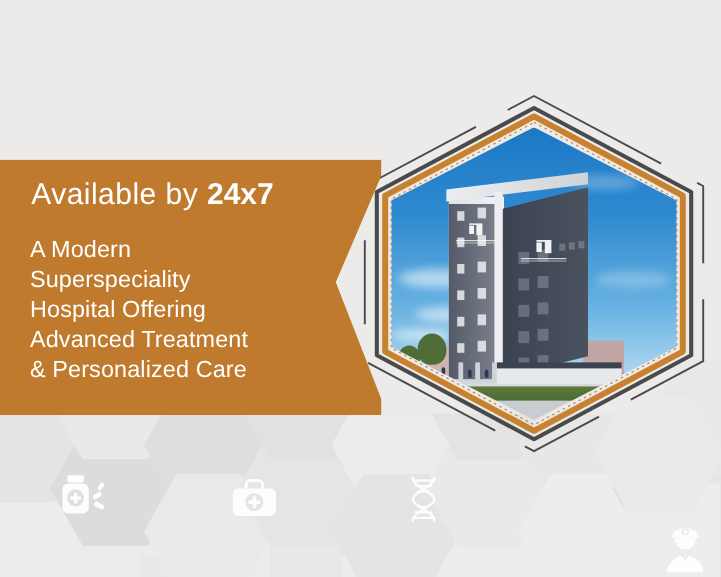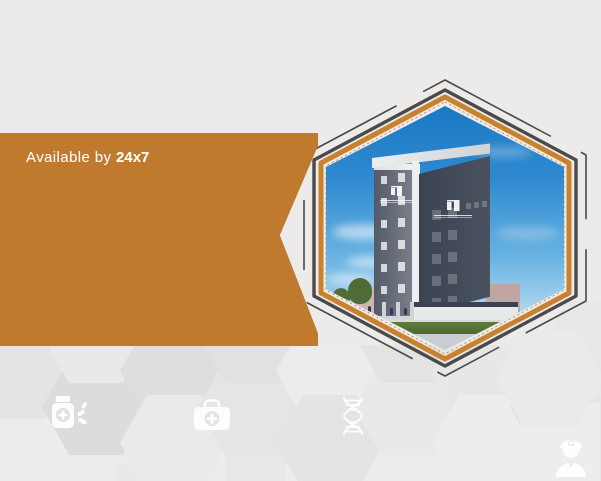--- a/index.html
+++ b/index.html
@@ -27,7 +27,7 @@
   .banner-inner{position:absolute;left:0;top:133px;width:318px;height:213px;}
   .headline{
     position:absolute;left:26px;top:15px;
-    color:#ffffff;font-size:15px;letter-spacing:.4px;
+    color:#ffffff;font-size:25px;letter-spacing:.4px;
     font-weight:300;white-space:nowrap;
   }
   .headline b{font-weight:700;letter-spacing:0;}

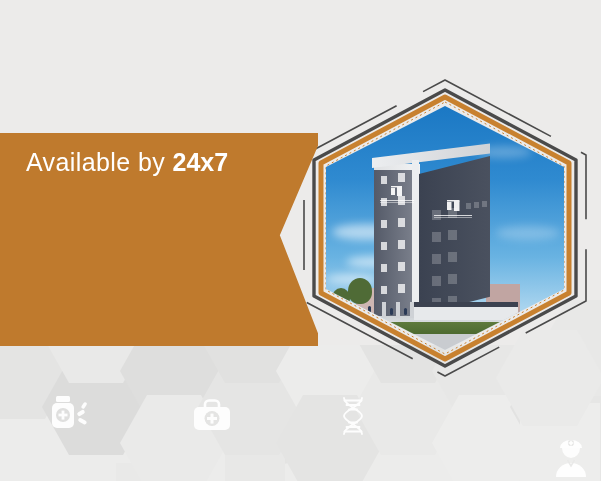--- a/index.html
+++ b/index.html
@@ -222,6 +222,13 @@
     <div class="headline">
       <span>Available by </span><b>24x7</b>
     </div>
+    <div class="subhead">
+      <div>A Modern</div>
+      <div>Superspeciality</div>
+      <div>Hospital Offering</div>
+      <div>Advanced Treatment</div>
+      <div>&amp; Personalized Care</div>
+    </div>
   </div>
 
   <div class="bgicon" style="left:48px;top:394px;width:44px;height:40px;">

